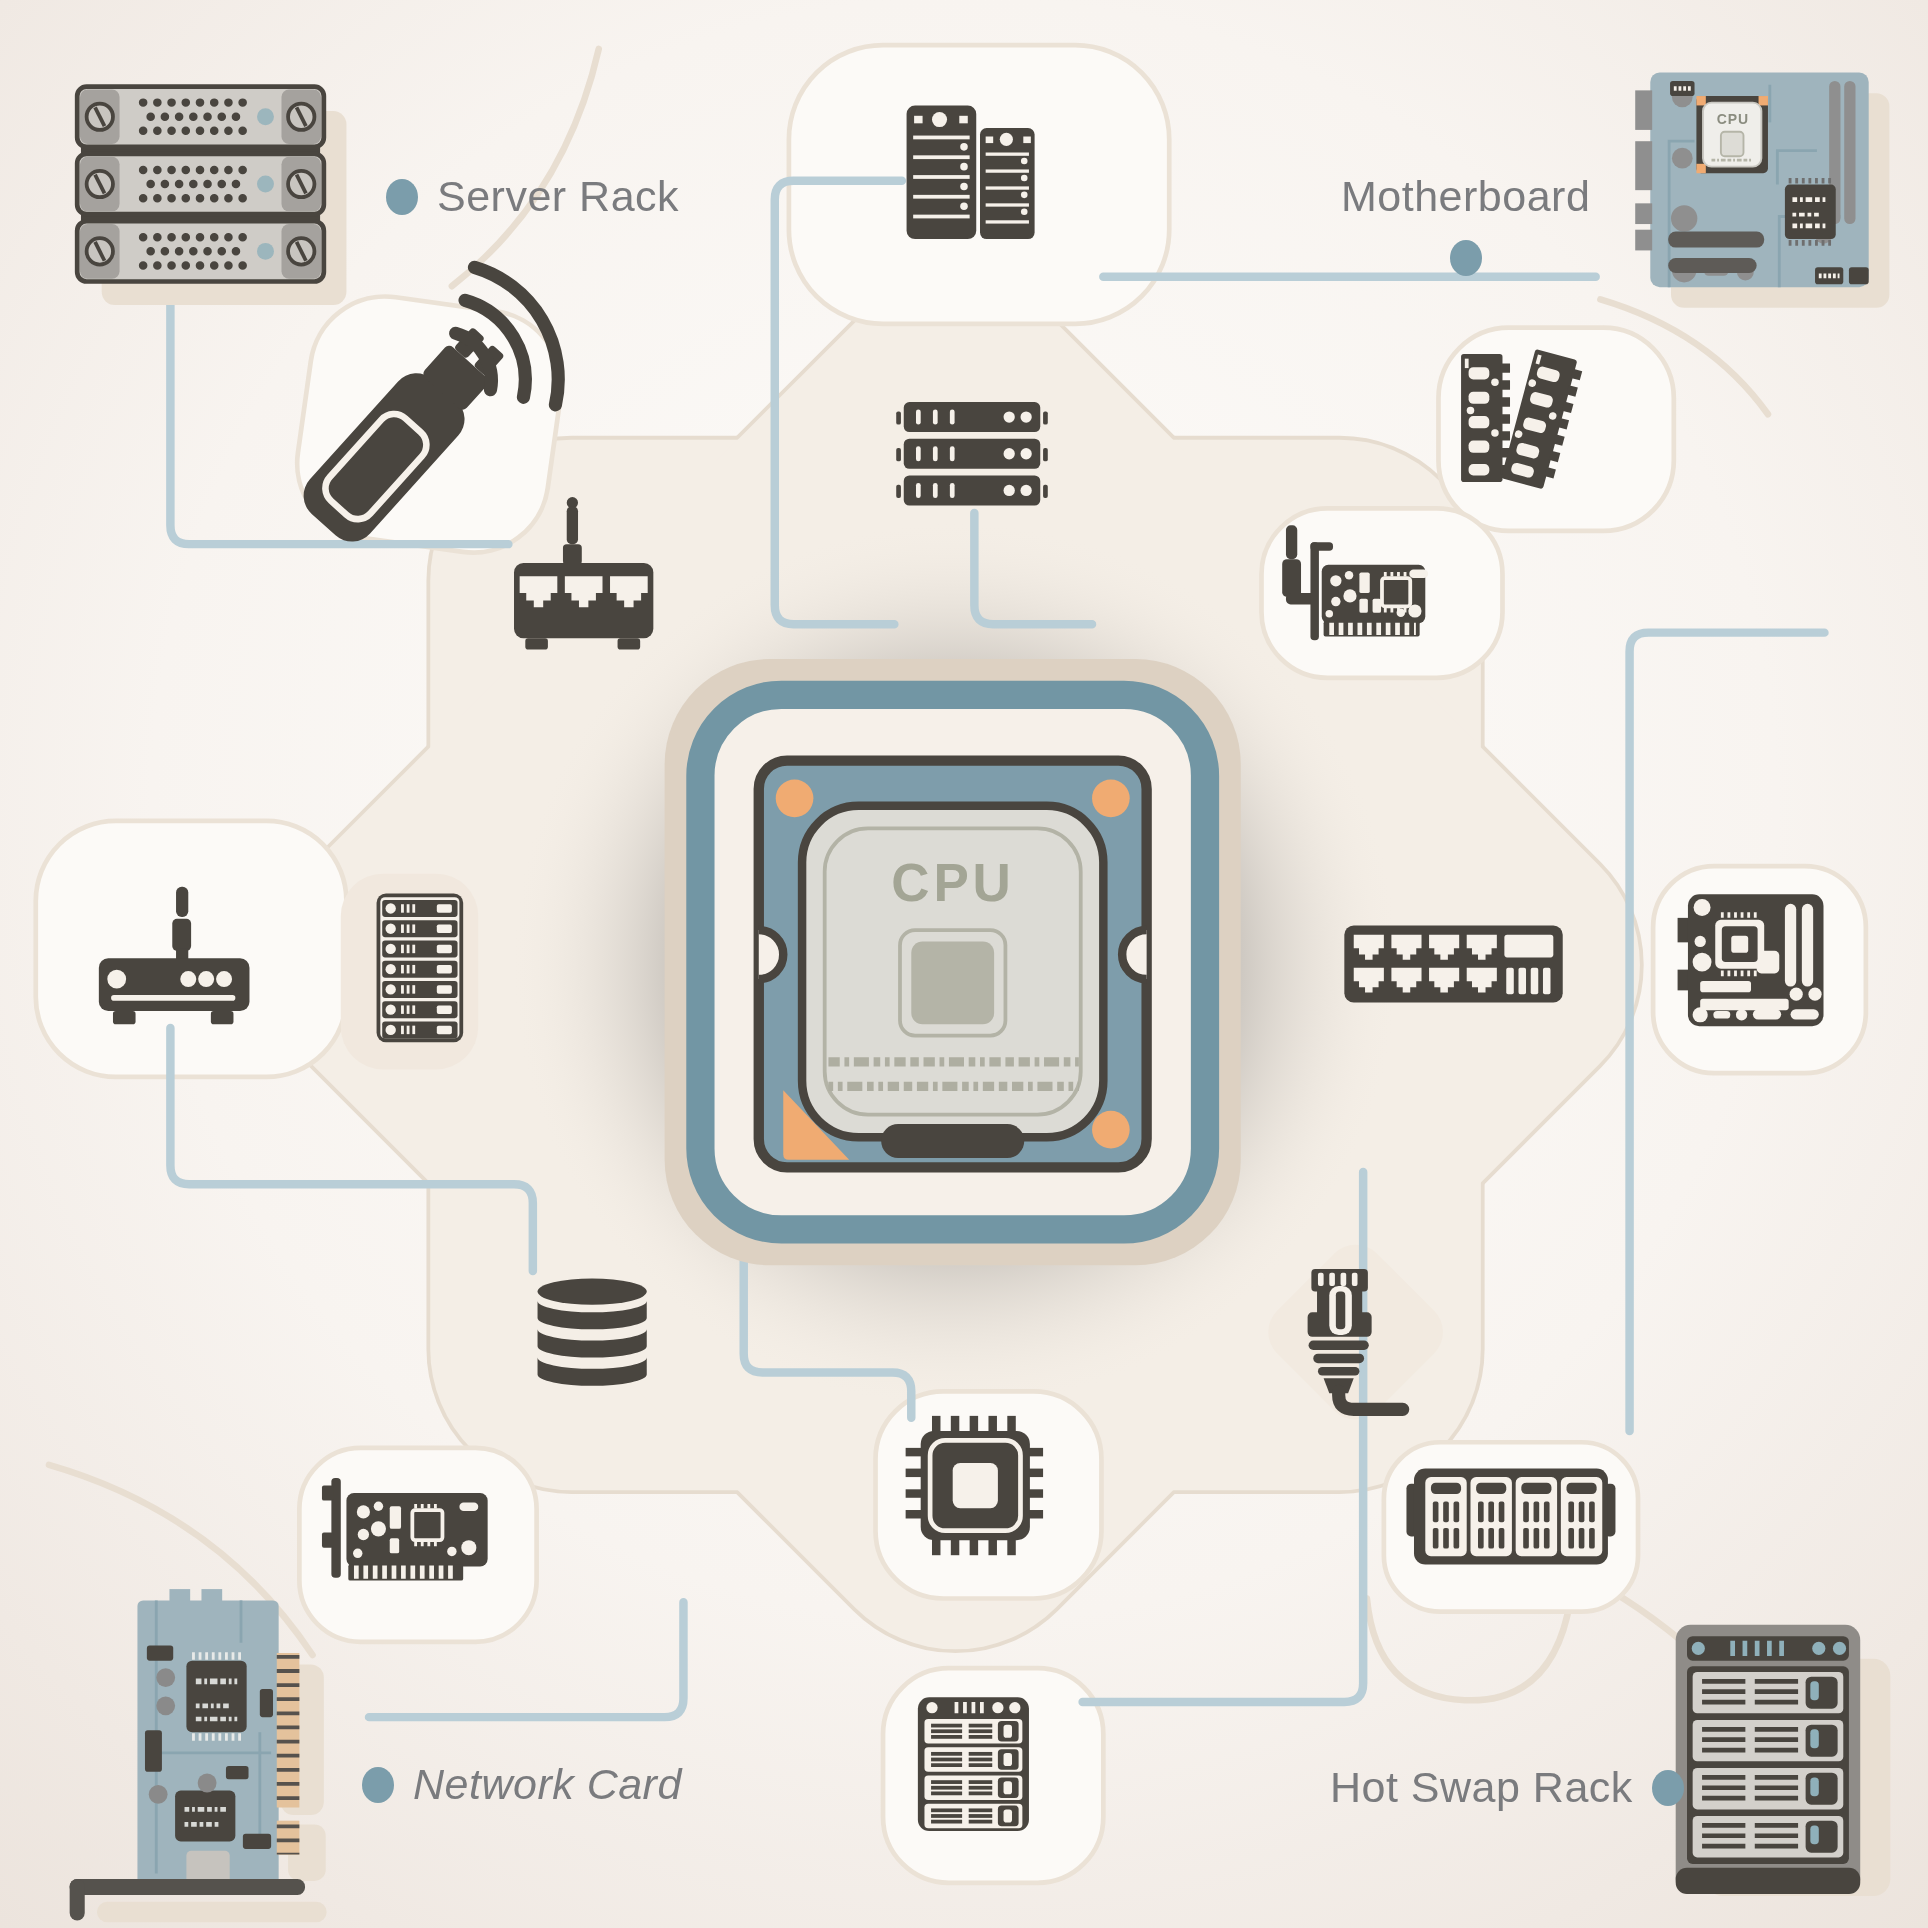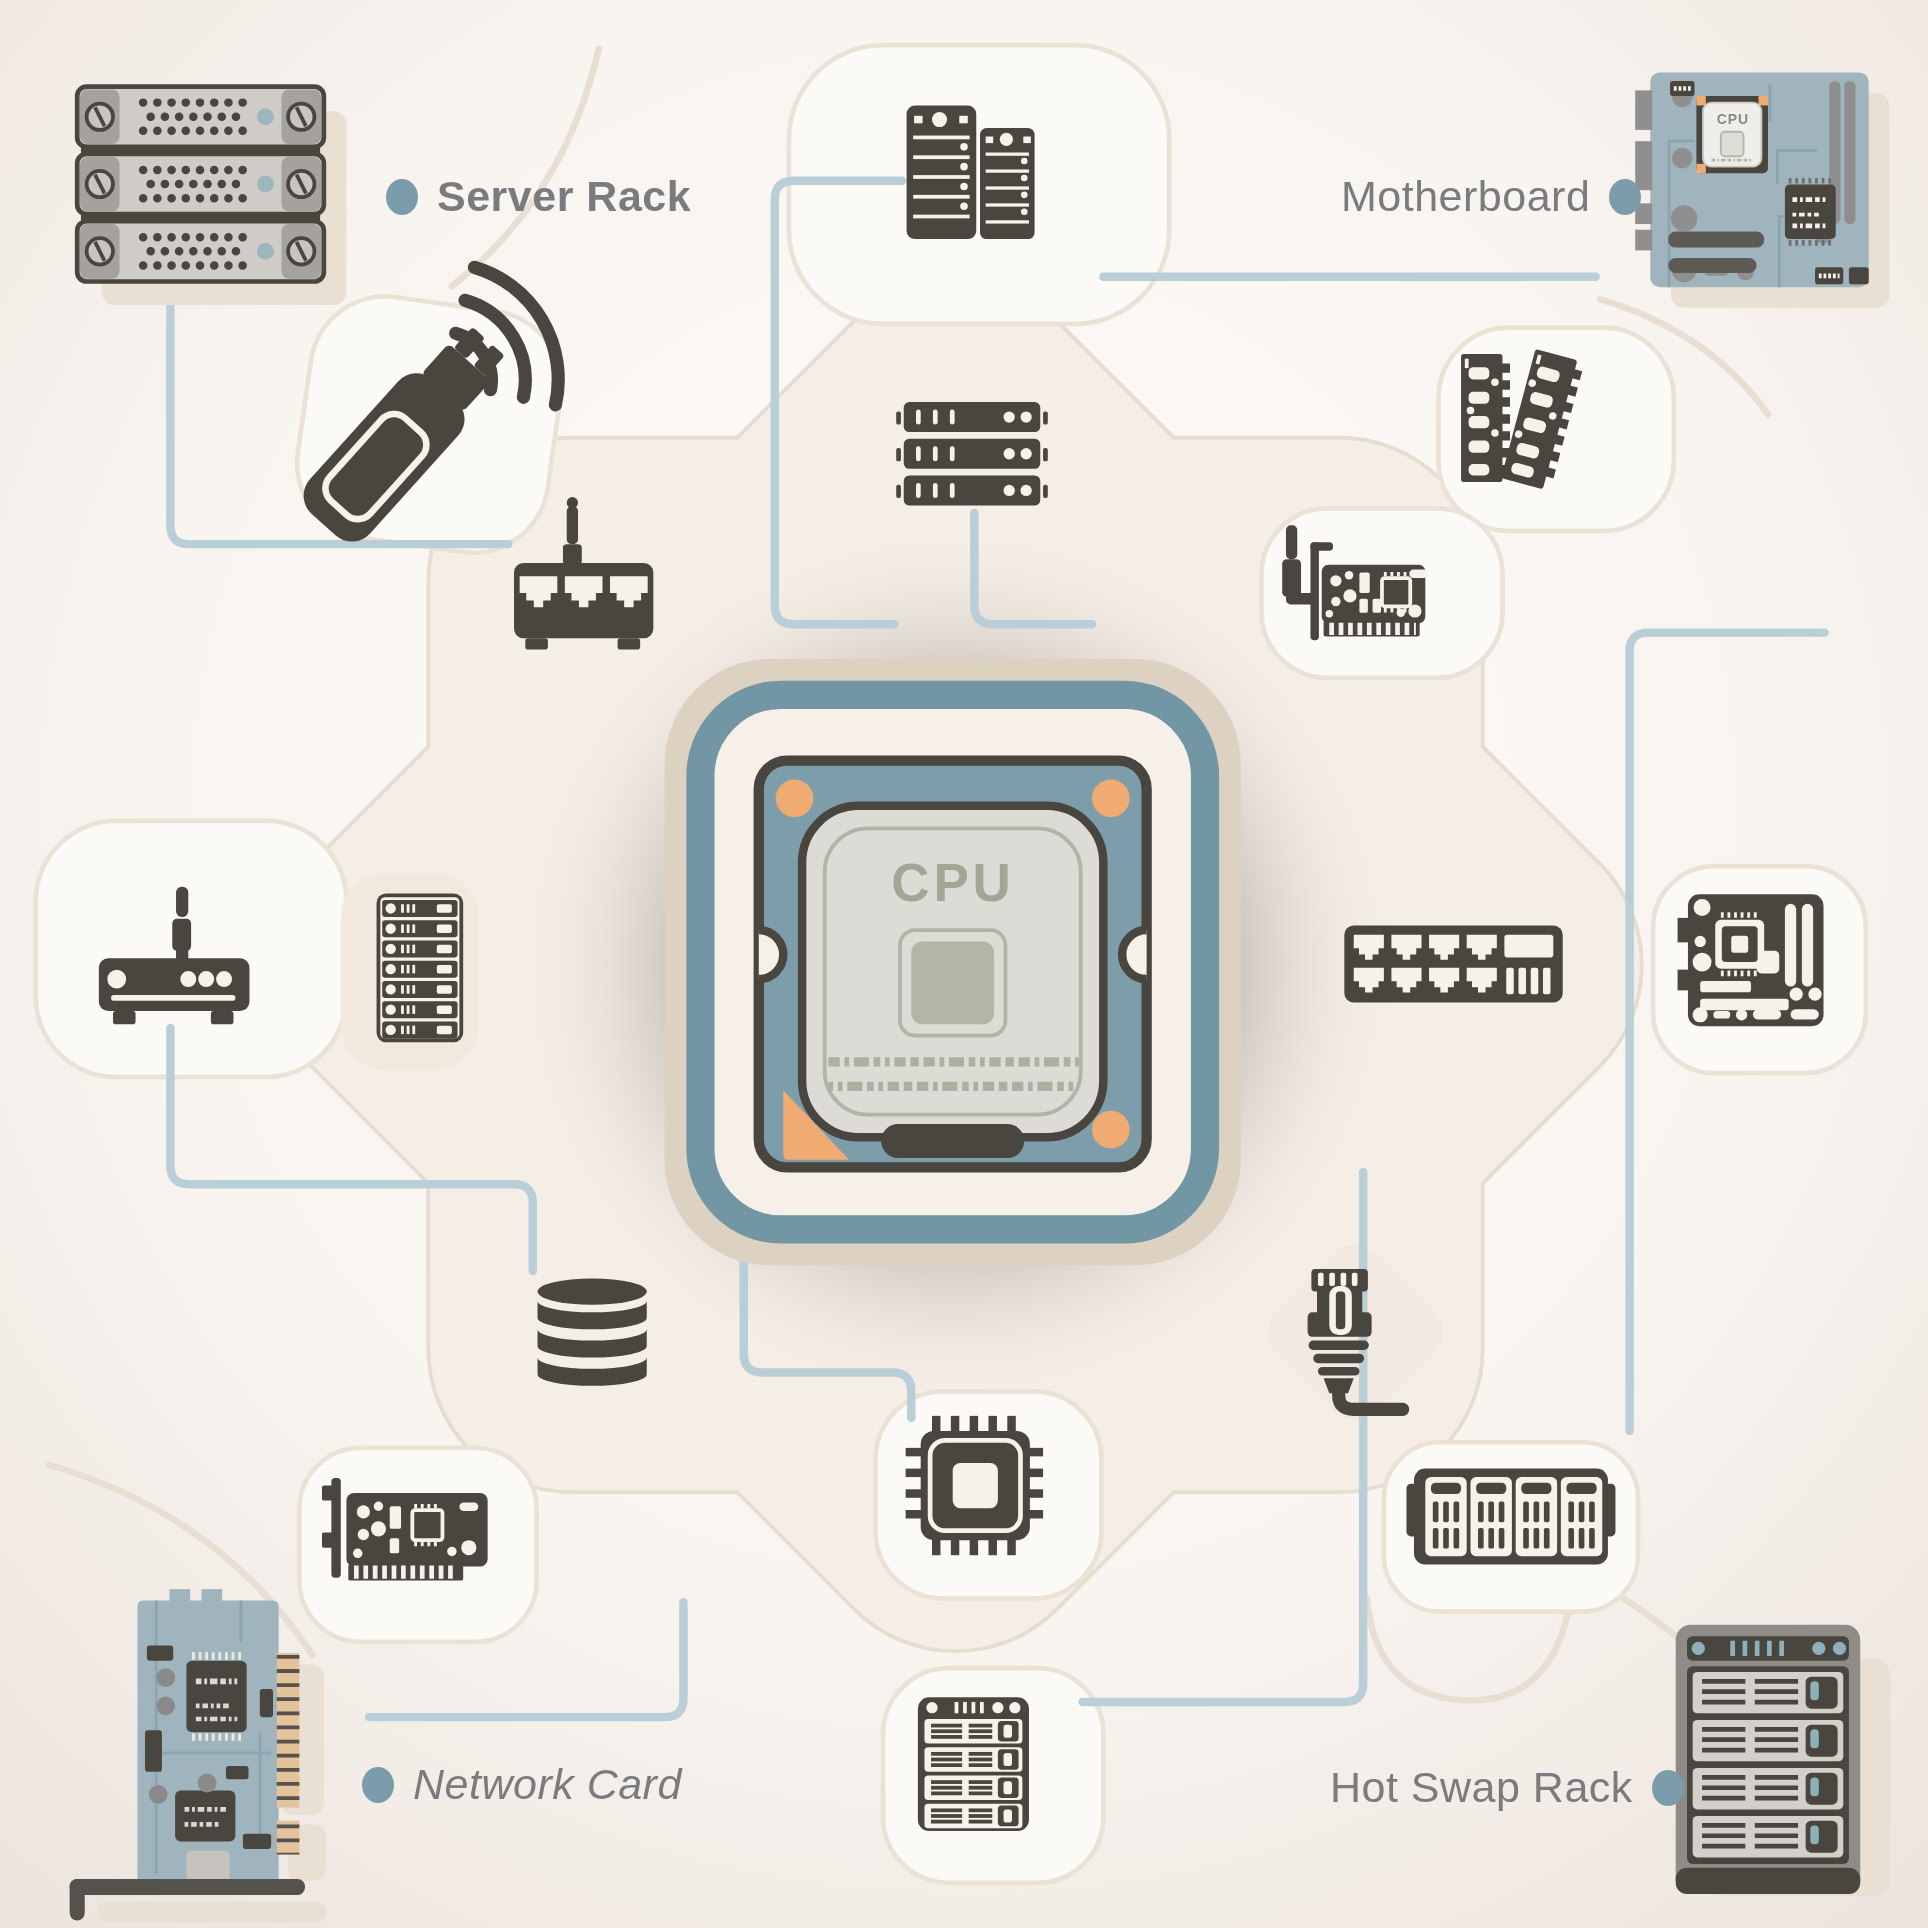--- a/index.html
+++ b/index.html
@@ -594,7 +594,7 @@
 </g>
 </svg>
 
-<div class="label" style="left:386px;top:172px;font-weight:bold;">
+<div class="label" style="left:386px;top:172px;">
   <span class="dot"></span>
   <span>Server Rack</span>
 </div>

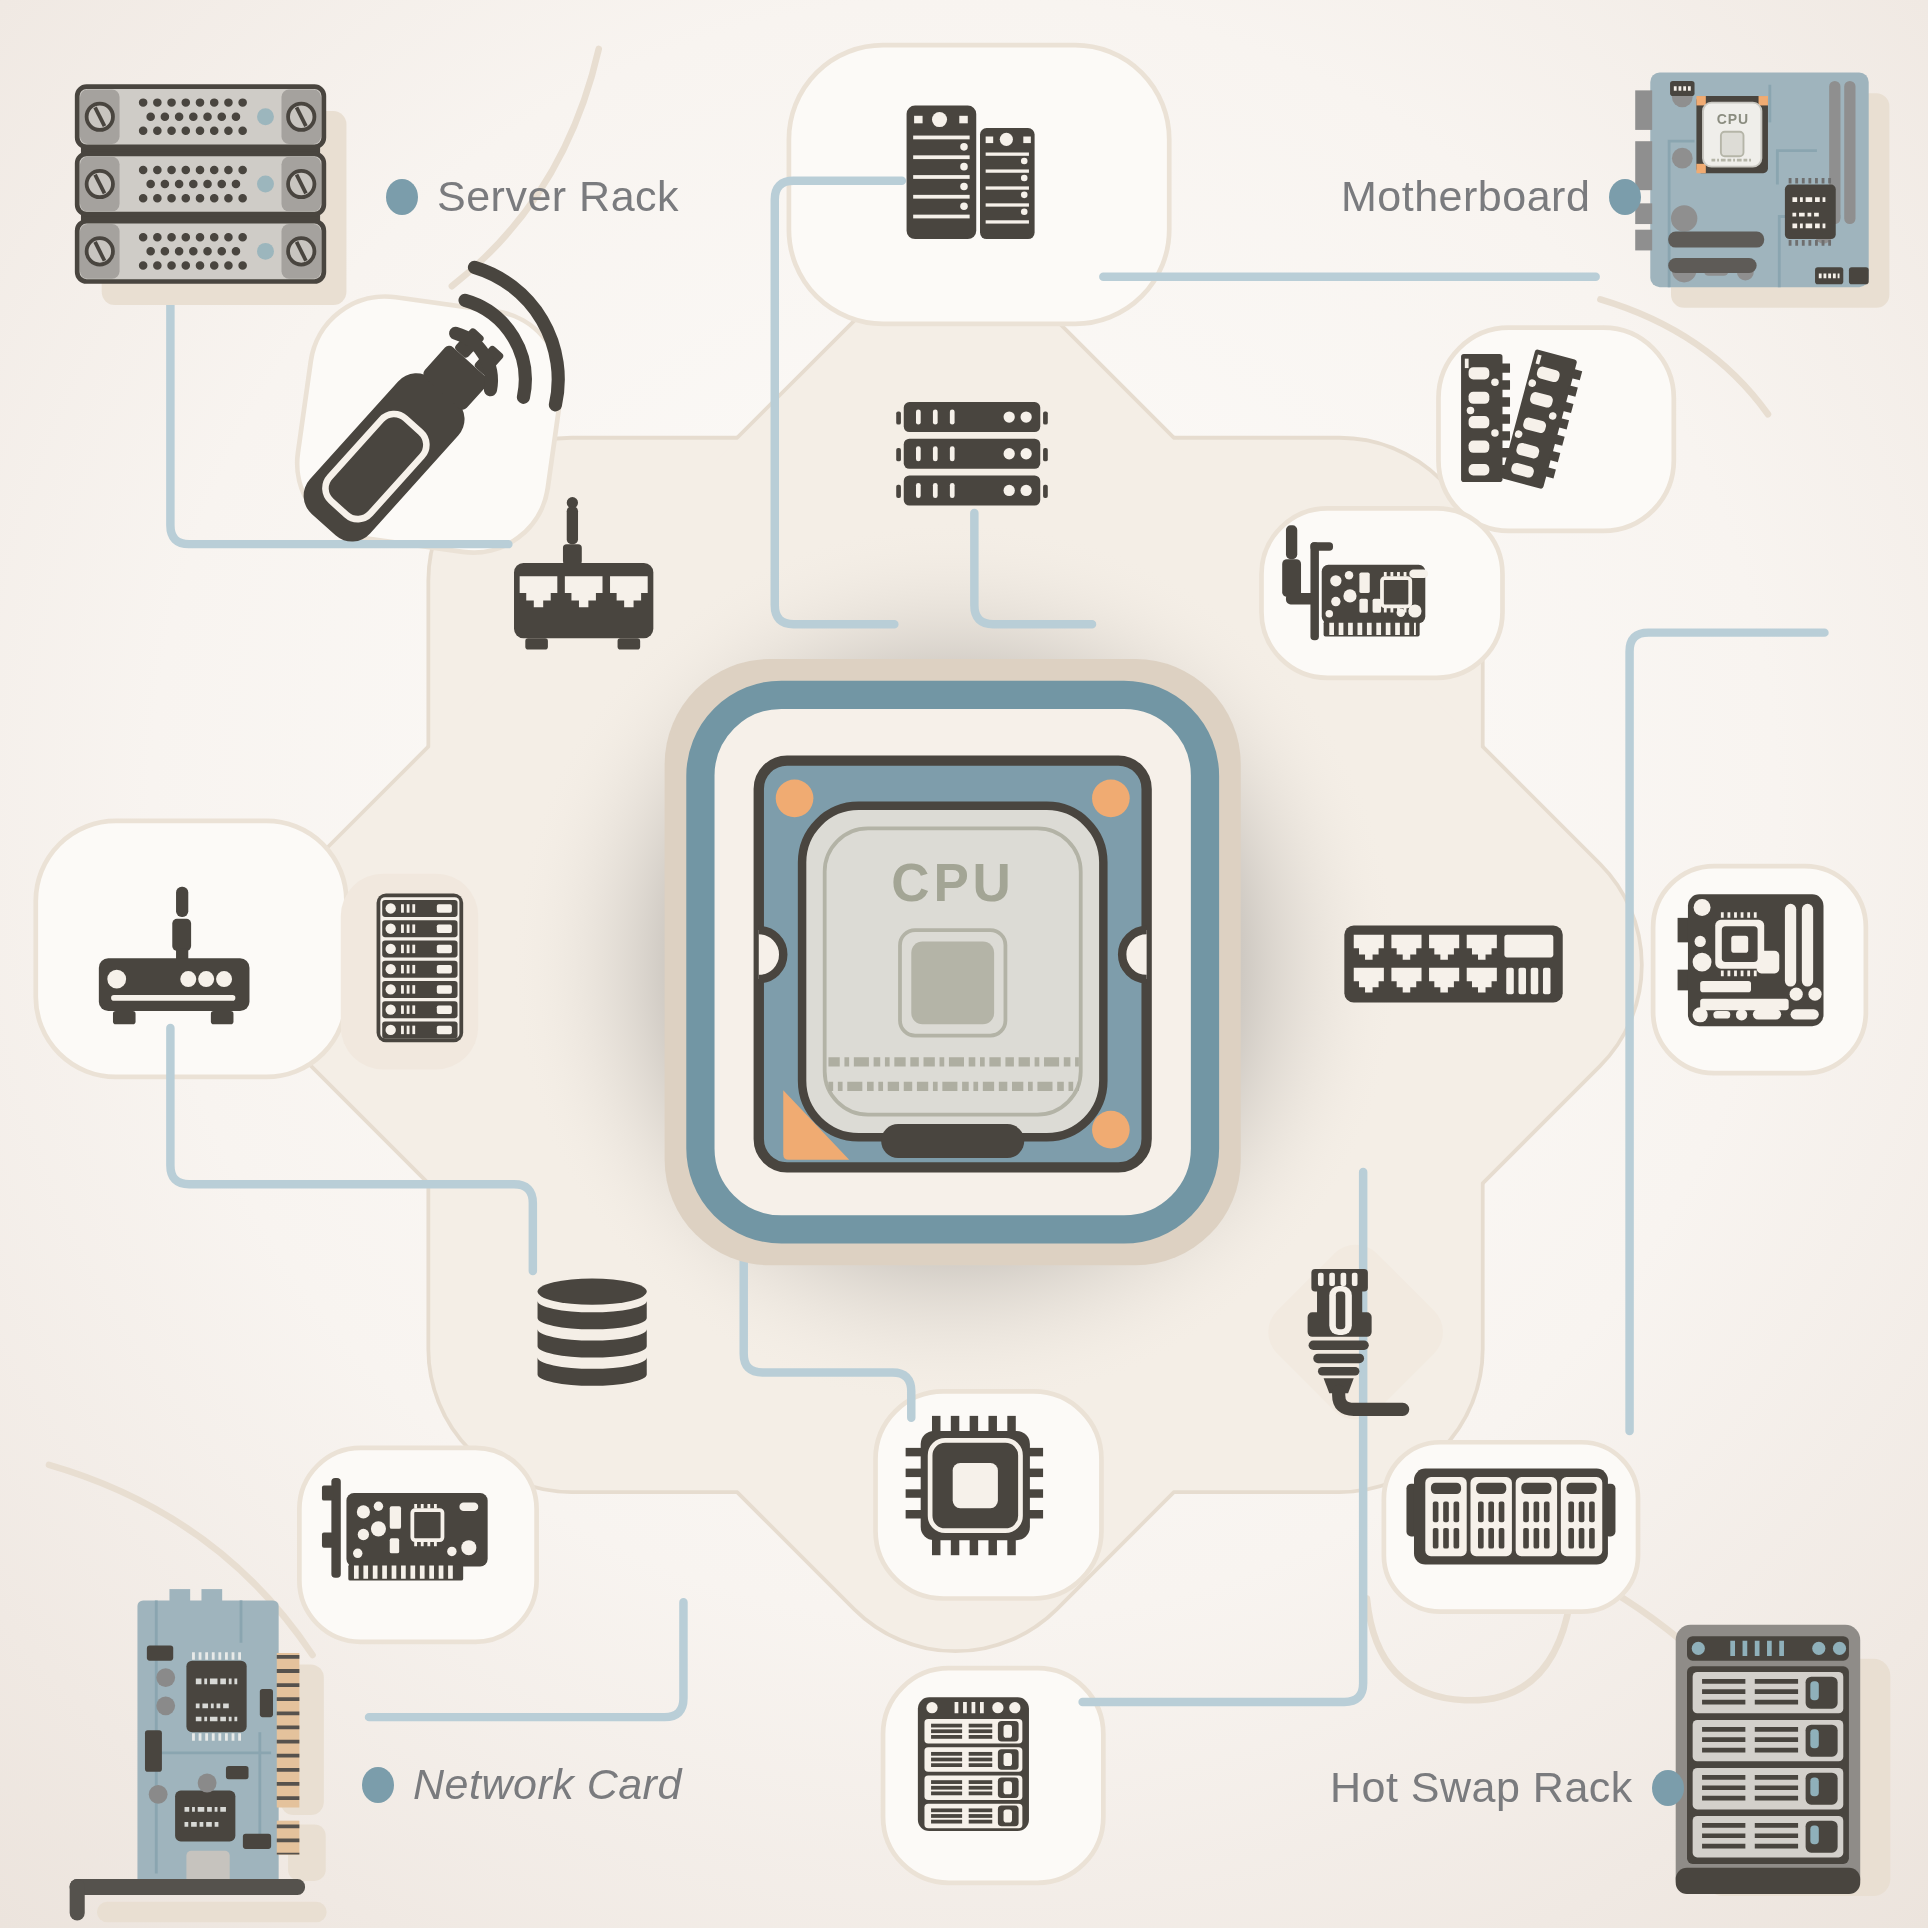--- a/index.html
+++ b/index.html
@@ -599,7 +599,7 @@
   <span>Server Rack</span>
 </div>
 
-<div class="label" style="left:1341px;top:172px;">
+<div class="label" style="left:1341px;top:172px;flex-direction:column;">
   <span>Motherboard</span>
   <span class="dot"></span>
 </div>

